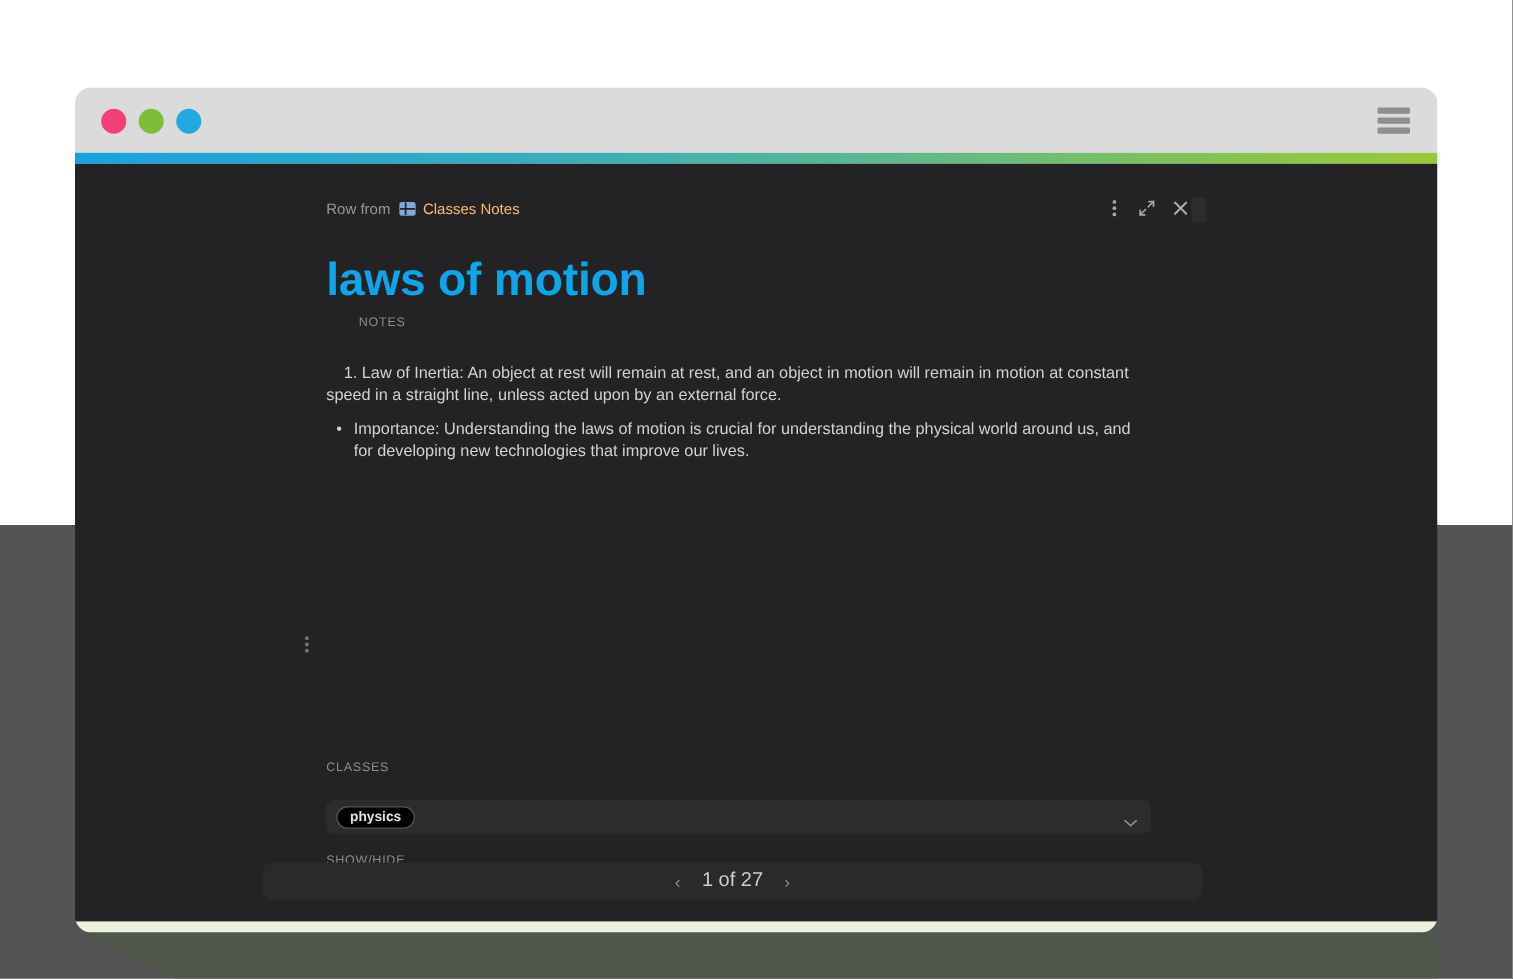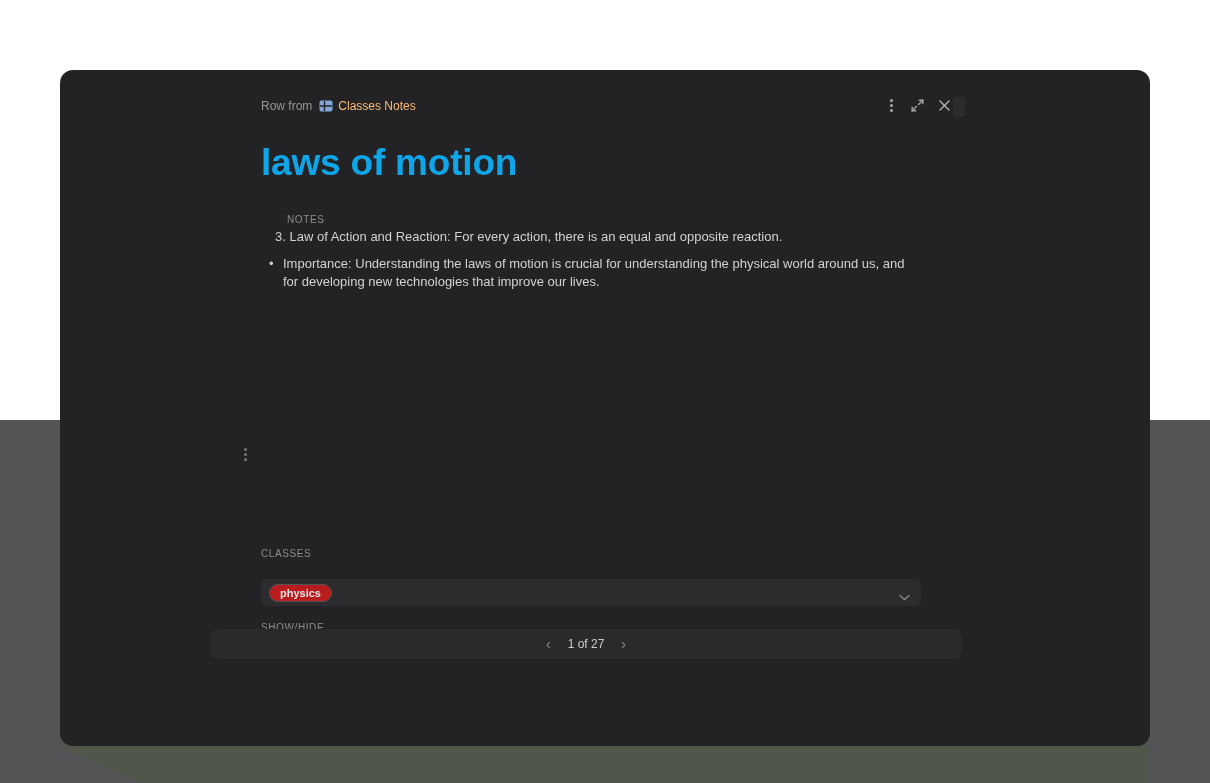--- a/index.html
+++ b/index.html
@@ -21,7 +21,7 @@
   .app-window {
     position:absolute; left:60px; top:70px; width:1090px; height:676px;
     border-radius:13px; overflow:hidden;
-    display:flex; flex-direction:row;text-decoration:underline;
+    display:flex; flex-direction:column;text-decoration:underline;
   }
   .titlebar { height:52px; background:#DBDBDB; position:relative; flex:none; }
   .traffic-lights { position:absolute; left:21px; top:17px; display:flex; gap:10px; }

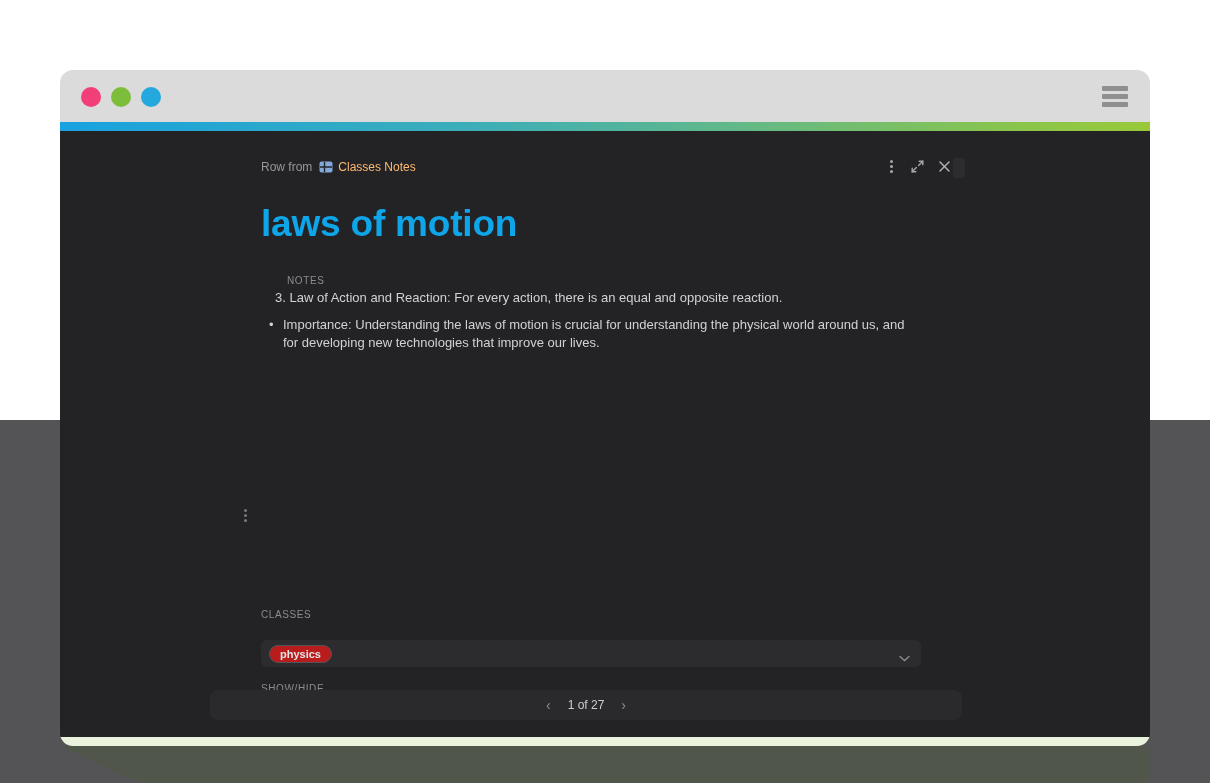--- a/index.html
+++ b/index.html
@@ -70,7 +70,7 @@
     position:absolute; left:0;
     font-size:10px; font-weight:500; letter-spacing:0.6px; color:#8D8D91;
   }
-  .lbl-notes    { top:144px;padding-left:26px; }
+  .lbl-notes    { top:122px;padding-left:26px; }
   .lbl-classes  { top:478px; }
   .lbl-showhide { top:552px; }
 

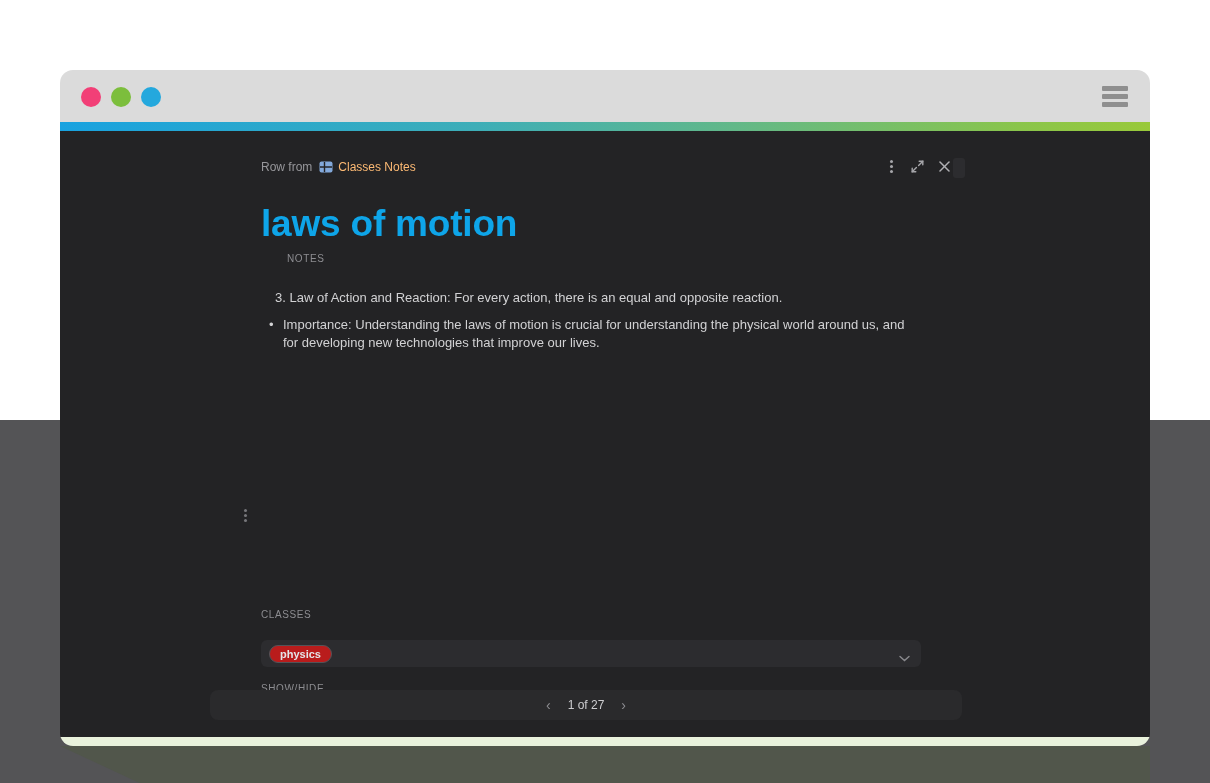--- a/index.html
+++ b/index.html
@@ -178,6 +178,7 @@
       <div class="notes-body">
 
 
+        <p class="num">1. Law of Inertia: An object at rest will remain at rest, and an object in motion will remain in motion at constant speed in a straight line, unless acted upon by an external force.</p>
         <p class="num">3. Law of Action and Reaction: For every action, there is an equal and opposite reaction.</p>
 
         <div class="bullet">Importance: Understanding the laws of motion is crucial for understanding the physical world around us, and for developing new technologies that improve our lives.</div>

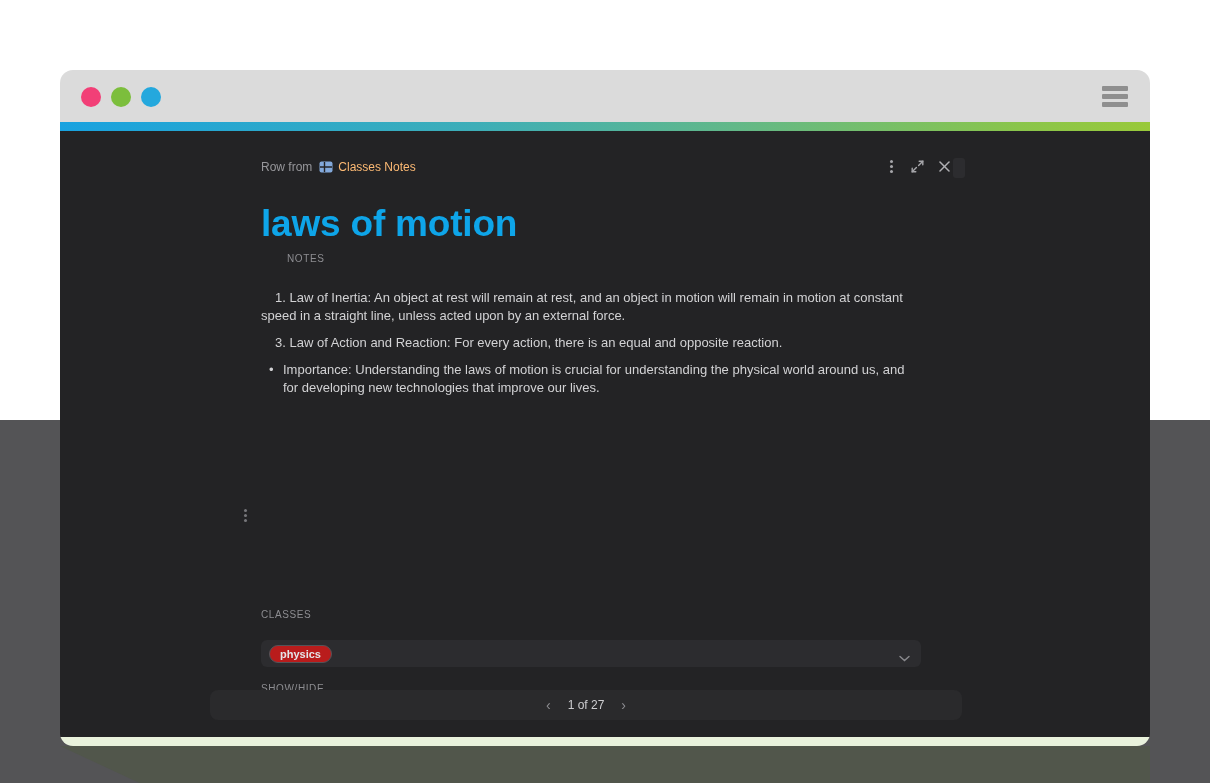--- a/index.html
+++ b/index.html
@@ -179,7 +179,6 @@
 
 
         <p class="num">1. Law of Inertia: An object at rest will remain at rest, and an object in motion will remain in motion at constant speed in a straight line, unless acted upon by an external force.</p>
-        <p class="num">3. Law of Action and Reaction: For every action, there is an equal and opposite reaction.</p>
 
         <div class="bullet">Importance: Understanding the laws of motion is crucial for understanding the physical world around us, and for developing new technologies that improve our lives.</div>
 

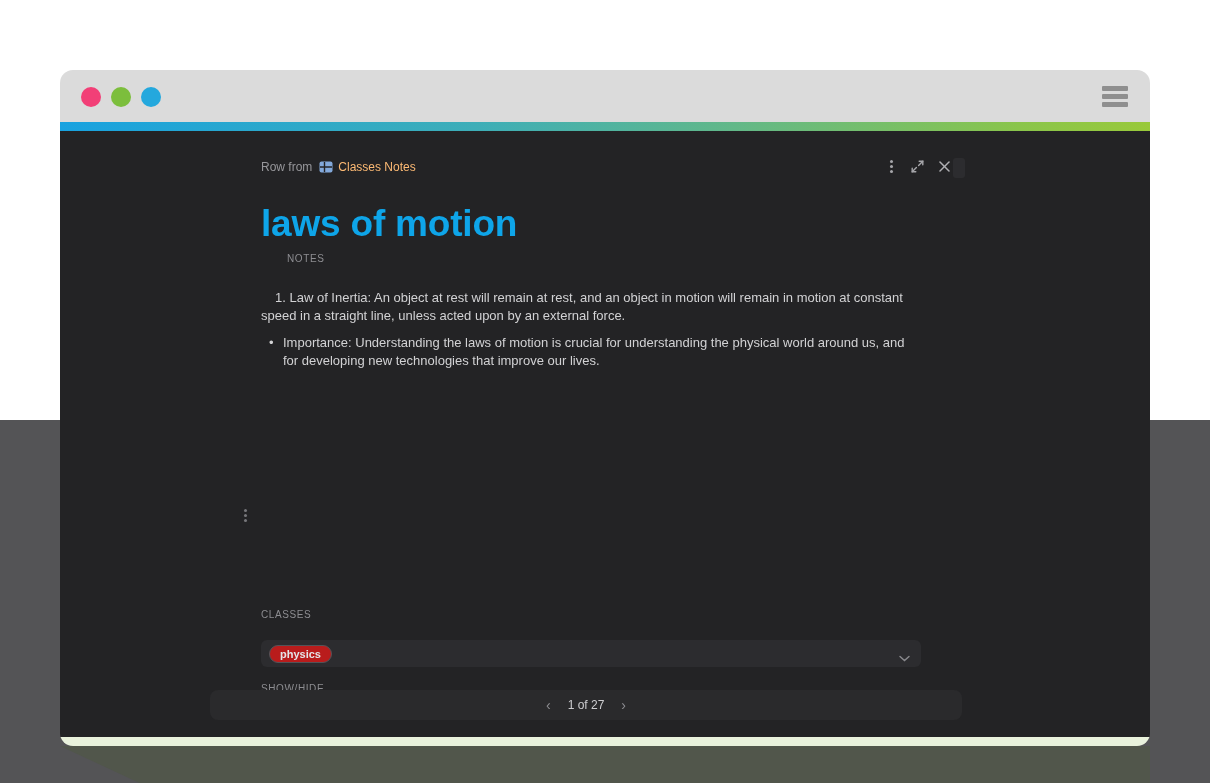--- a/index.html
+++ b/index.html
@@ -93,7 +93,7 @@
   }
   .tag-pill {
     display:inline-flex; align-items:center; height:18px; padding:0 10px;
-    background:#b91c1c; border:1px solid #535358; border-radius:10px;
+    background:#000000; border:1px solid #535358; border-radius:10px;
     color:#E4E4E7; font-size:11px; font-weight:600;
   }
   .select-chevron { position:absolute; right:11px; top:10px; }

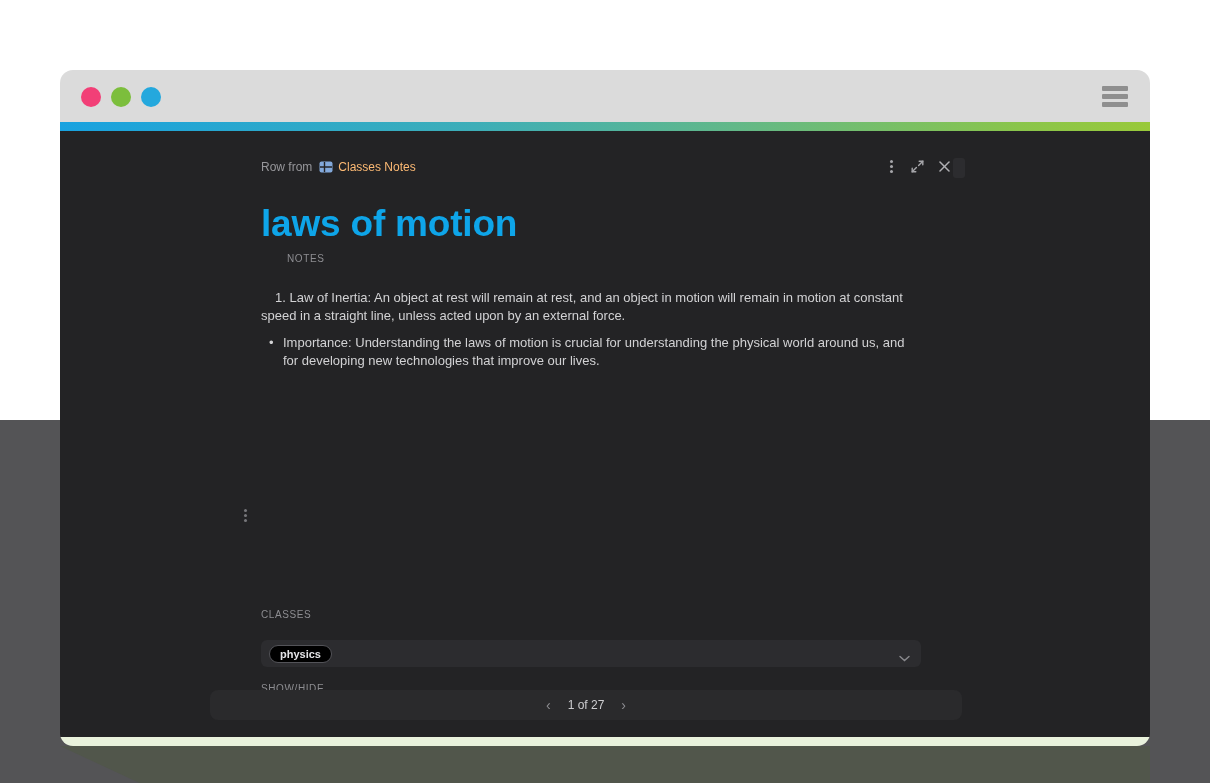--- a/index.html
+++ b/index.html
@@ -104,7 +104,7 @@
     display:flex; align-items:center; justify-content:center; gap:17px;
   }
   .page-btn { background:none; border:none; color:#8E8E92; font-size:14px; line-height:1; cursor:pointer; font-family:inherit; }
-  .page-indicator { color:#CDCDD0; font-size:12px; font-weight:500; }
+  .page-indicator { color:#CDCDD0; font-size:16px; font-weight:500; }
 </style>
 </head>
 <body>

